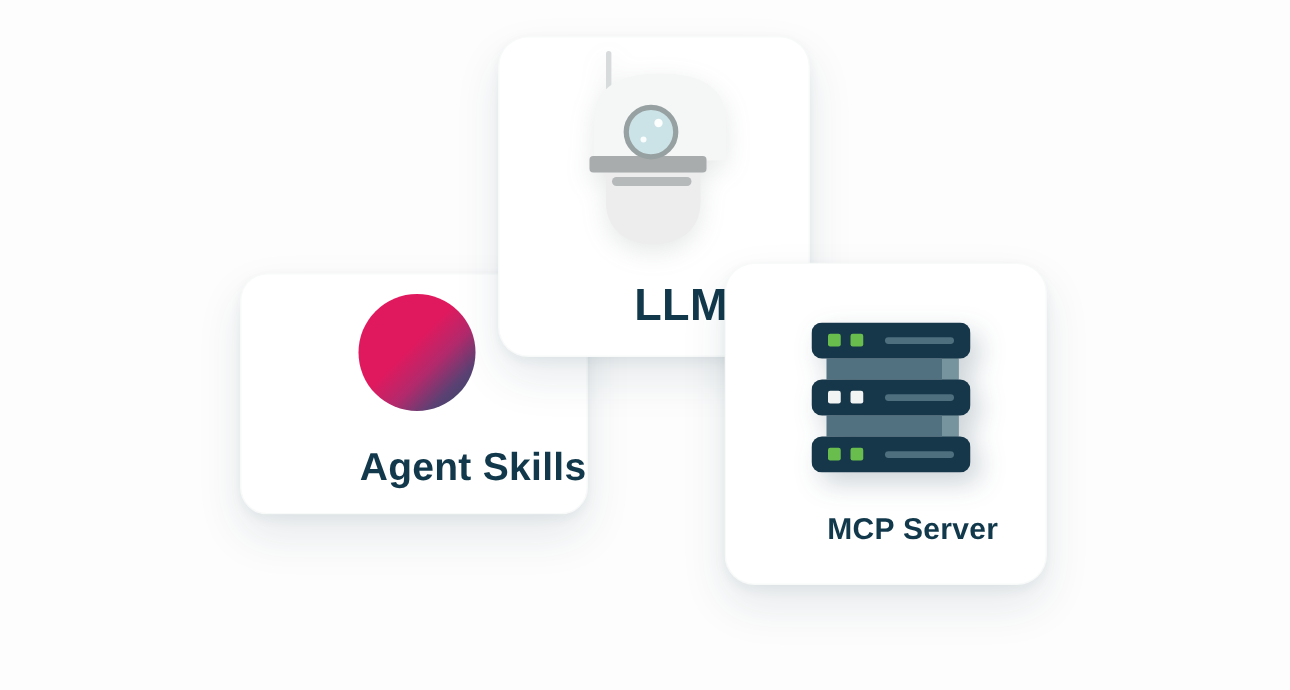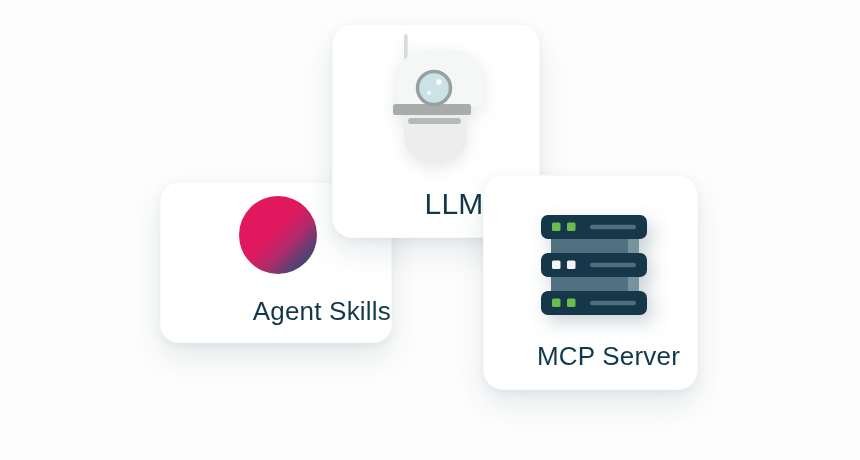--- a/index.html
+++ b/index.html
@@ -46,7 +46,7 @@
     position:absolute;left:0;right:0;
     text-align:center;
     color:var(--label-text);
-    font-weight:400;
+    font-weight:700;
     letter-spacing:0.2px;
     line-height:1;
     margin-left:36px;

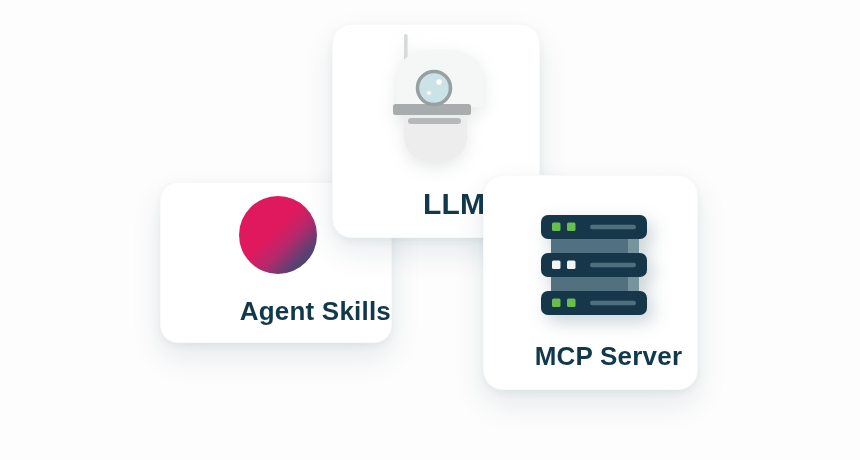--- a/index.html
+++ b/index.html
@@ -53,7 +53,7 @@
   }
   .label-agent{top:115px;font-size:26px;text-align:right;}
   .label-llm{top:164px;font-size:30px;}
-  .label-mcp{top:167px;font-size:26px;}
+  .label-mcp{top:167px;font-size:20px;}
   .circle-icon{
     position:absolute;left:78px;top:13px;
     width:78px;height:78px;border-radius:50%;

